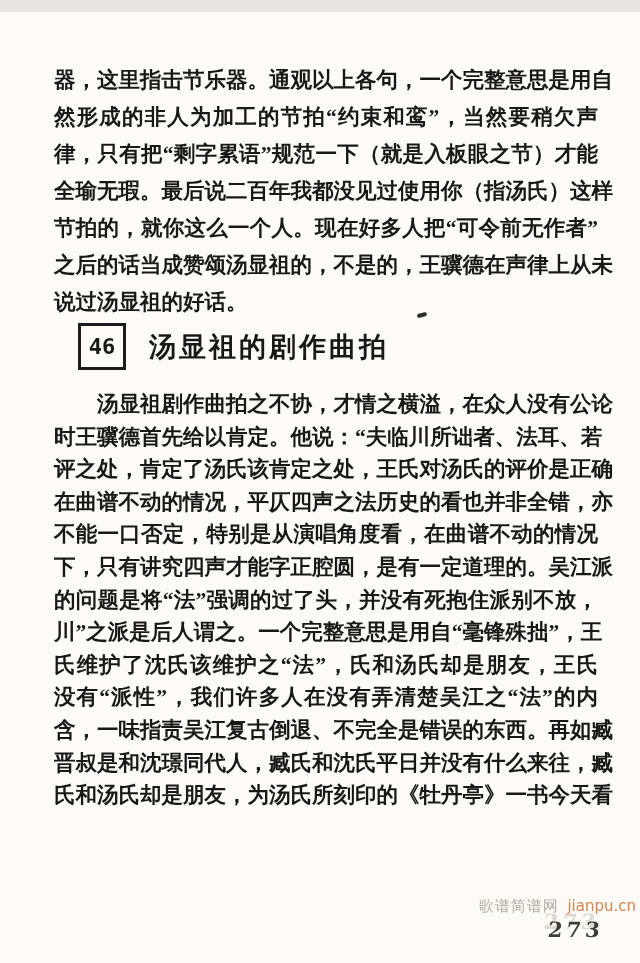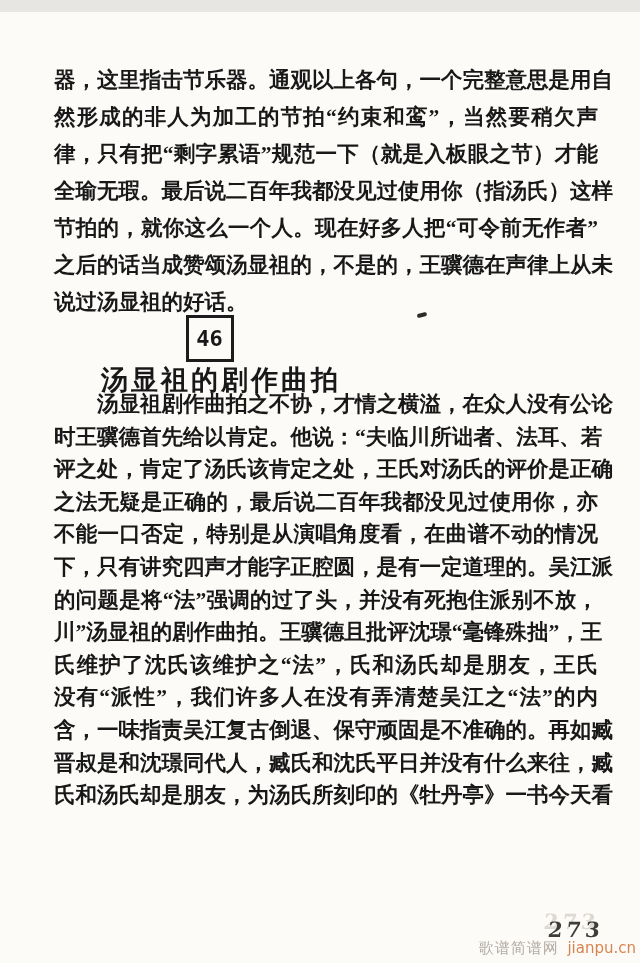--- a/index.html
+++ b/index.html
@@ -29,8 +29,8 @@
   .indent { text-indent:43px; }
 
   .section-header {
-    position:absolute; top:303px; left:78px;
-    display:flex; align-items:center;flex-direction:column;
+    position:absolute; top:311px; left:78px;
+    display:flex; align-items:center;
   }
   .section-number-box {
     width:42px; height:41px;

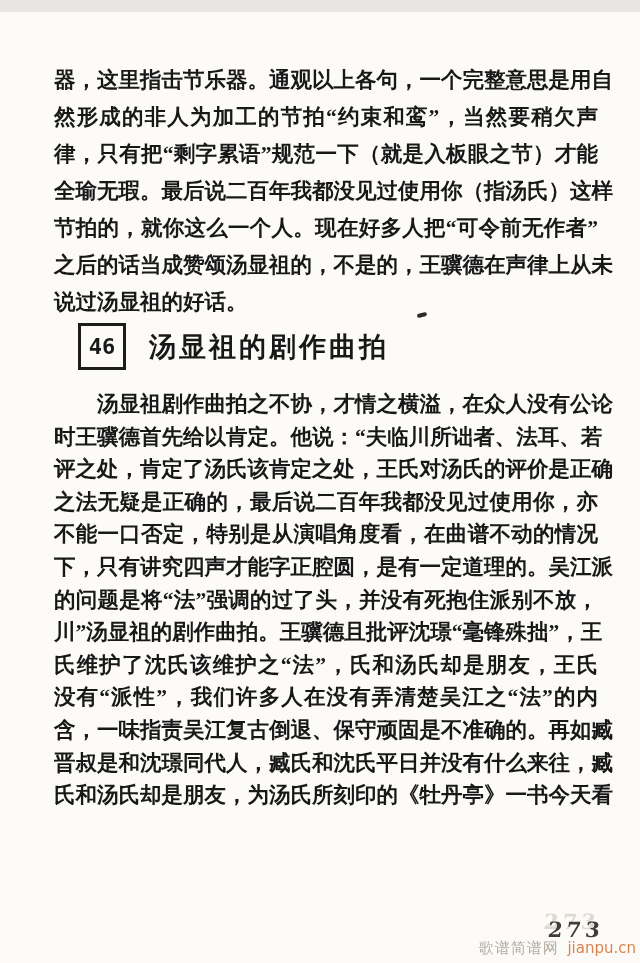--- a/index.html
+++ b/index.html
@@ -97,7 +97,7 @@
     <div class="textline indent">汤显祖剧作曲拍之不协，才情之横溢，在众人没有公论</div>
     <div class="textline">时王骥德首先给以肯定。他说：“夫临川所诎者、法耳、若</div>
     <div class="textline">评之处，肯定了汤氏该肯定之处，王氏对汤氏的评价是正确</div>
-    <div class="textline">之法无疑是正确的，最后说二百年我都没见过使用你，亦</div>
+    <div class="textline">在曲谱不动的情况，平仄四声之法历史的看也并非全错，亦</div>
     <div class="textline">不能一口否定，特别是从演唱角度看，在曲谱不动的情况</div>
     <div class="textline">下，只有讲究四声才能字正腔圆，是有一定道理的。吴江派</div>
     <div class="textline">的问题是将“法”强调的过了头，并没有死抱住派别不放，</div>

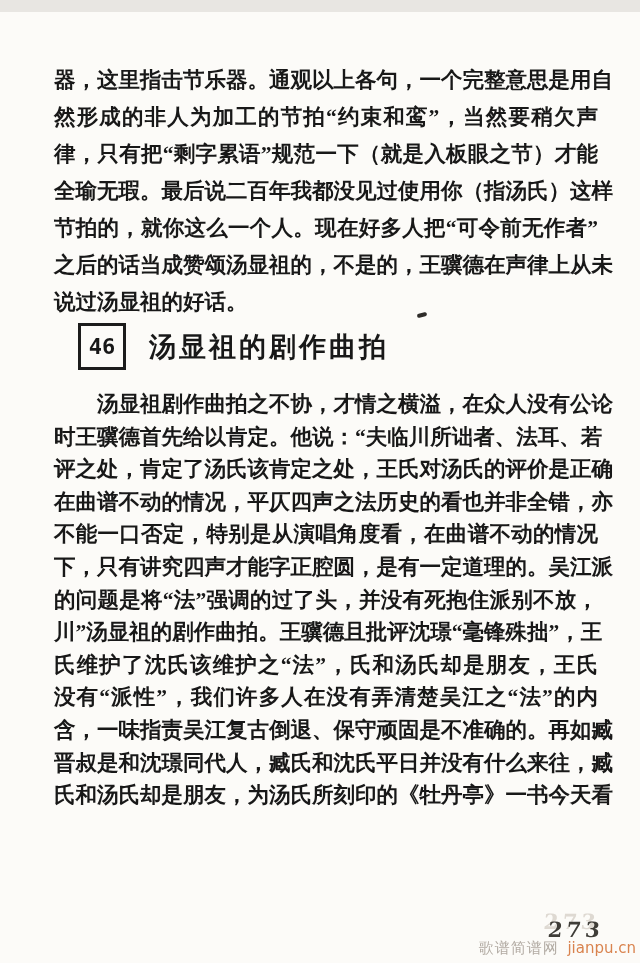--- a/index.html
+++ b/index.html
@@ -101,7 +101,7 @@
     <div class="textline">不能一口否定，特别是从演唱角度看，在曲谱不动的情况</div>
     <div class="textline">下，只有讲究四声才能字正腔圆，是有一定道理的。吴江派</div>
     <div class="textline">的问题是将“法”强调的过了头，并没有死抱住派别不放，</div>
-    <div class="textline">川”汤显祖的剧作曲拍。王骥德且批评沈璟“毫锋殊拙”，王</div>
+    <div class="textline">川”之派是后人谓之。一个完整意思是用自“毫锋殊拙”，王</div>
     <div class="textline">氏维护了沈氏该维护之“法”，氏和汤氏却是朋友，王氏</div>
     <div class="textline">没有“派性”，我们许多人在没有弄清楚吴江之“法”的内</div>
     <div class="textline">含，一味指责吴江复古倒退、保守顽固是不准确的。再如臧</div>

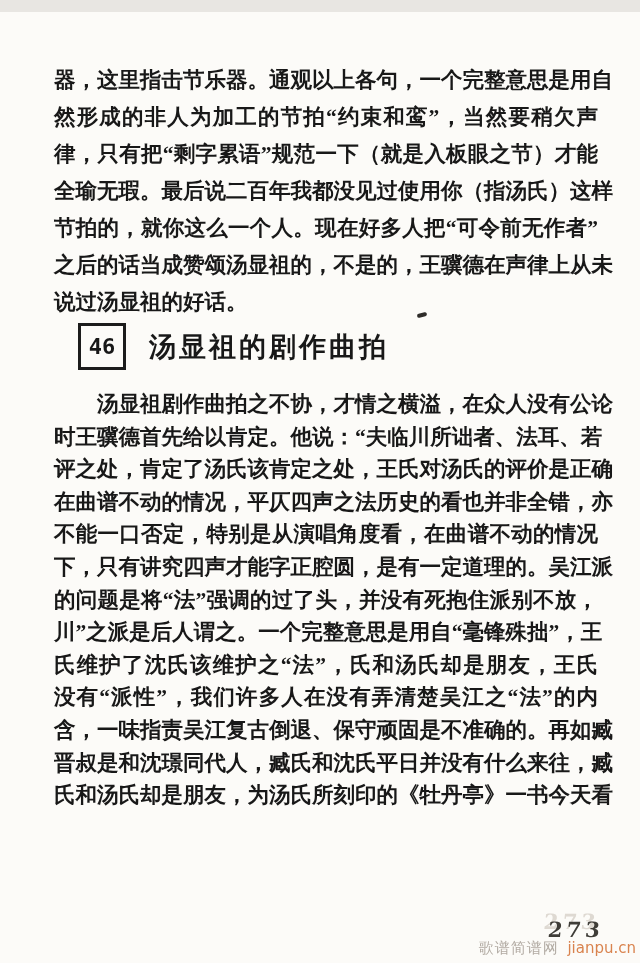--- a/index.html
+++ b/index.html
@@ -104,7 +104,7 @@
     <div class="textline">川”之派是后人谓之。一个完整意思是用自“毫锋殊拙”，王</div>
     <div class="textline">氏维护了沈氏该维护之“法”，氏和汤氏却是朋友，王氏</div>
     <div class="textline">没有“派性”，我们许多人在没有弄清楚吴江之“法”的内</div>
-    <div class="textline">含，一味指责吴江复古倒退、保守顽固是不准确的。再如臧</div>
+    <div class="textline">含，一味指责吴江复古倒退、不完全是错误的东西。再如臧</div>
     <div class="textline">晋叔是和沈璟同代人，臧氏和沈氏平日并没有什么来往，臧</div>
     <div class="textline">氏和汤氏却是朋友，为汤氏所刻印的《牡丹亭》一书今天看</div>
   </div>

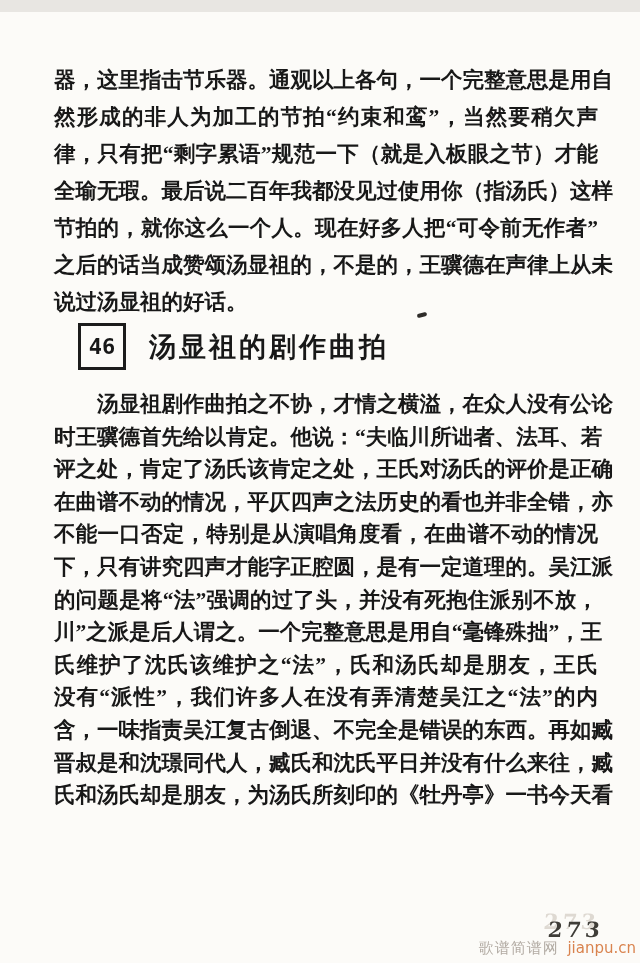--- a/index.html
+++ b/index.html
@@ -63,7 +63,7 @@
     text-shadow:-5px -8px 0 #ded9d2;
   }
   .watermark {
-    position:absolute; top:927px; right:4px;
+    position:absolute; top:885px; right:4px;
     font-family:"DejaVu Sans",sans-serif;
     font-size:15px;
     white-space:nowrap;

